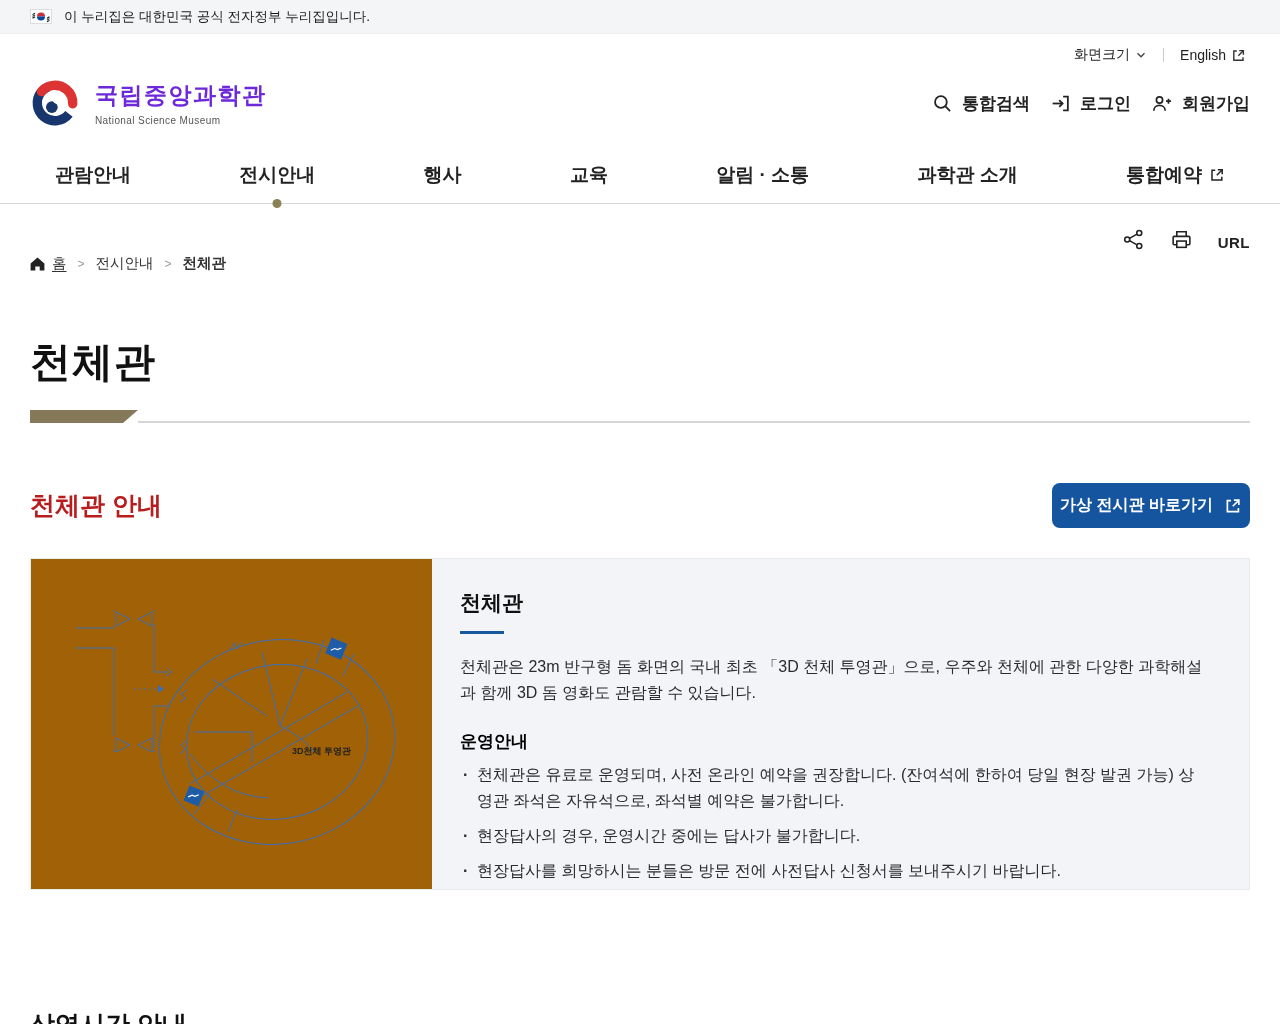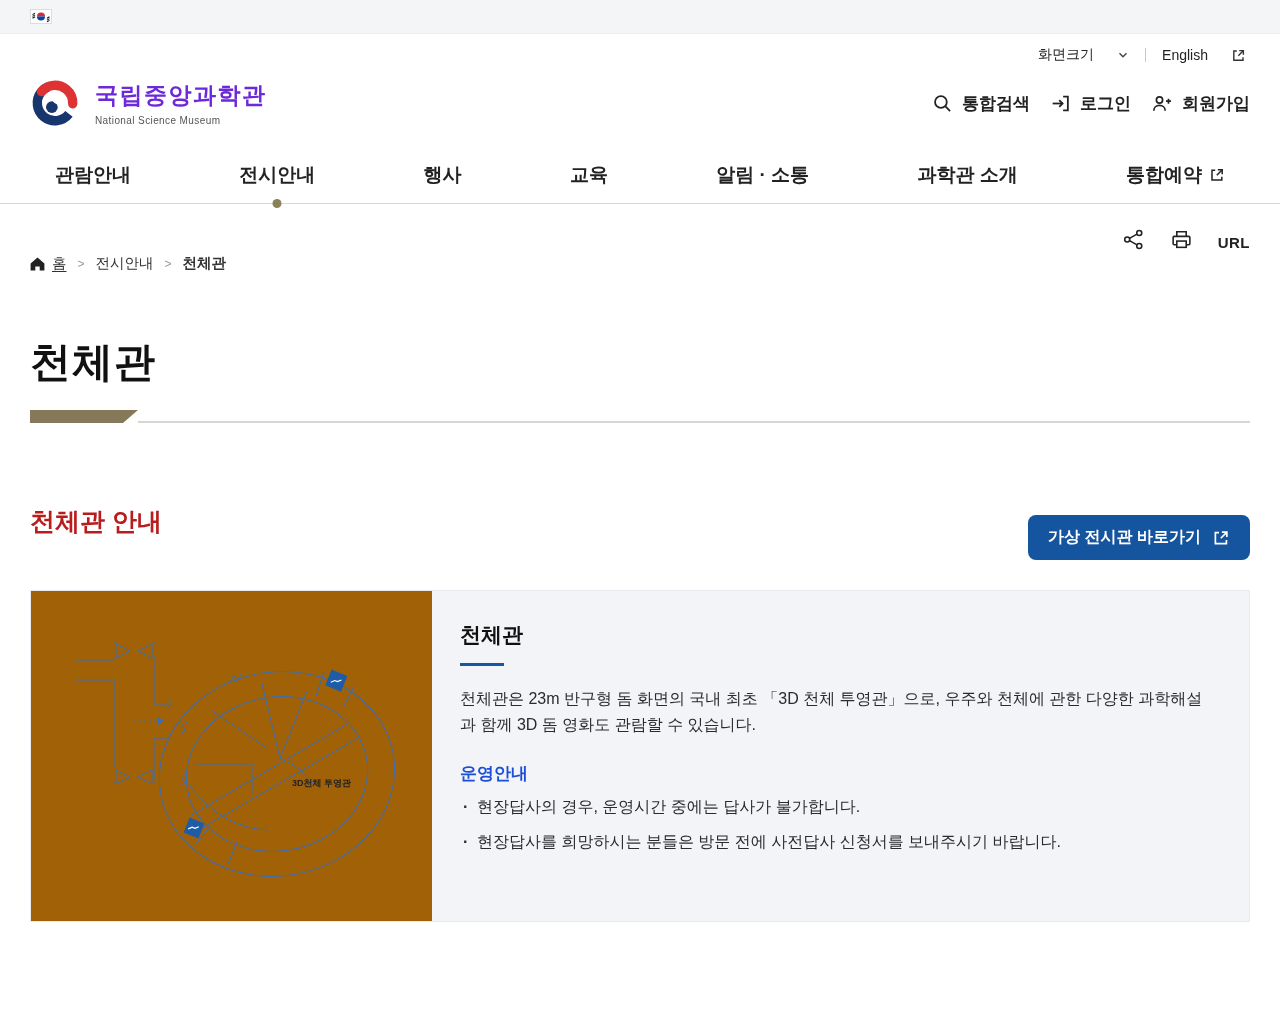--- a/index.html
+++ b/index.html
@@ -94,6 +94,7 @@
       </g>
     </svg>
   </span>
+  <span>이 누리집은 대한민국 공식 전자정부 누리집입니다.</span>
 </div>
 
 <div class="utility">

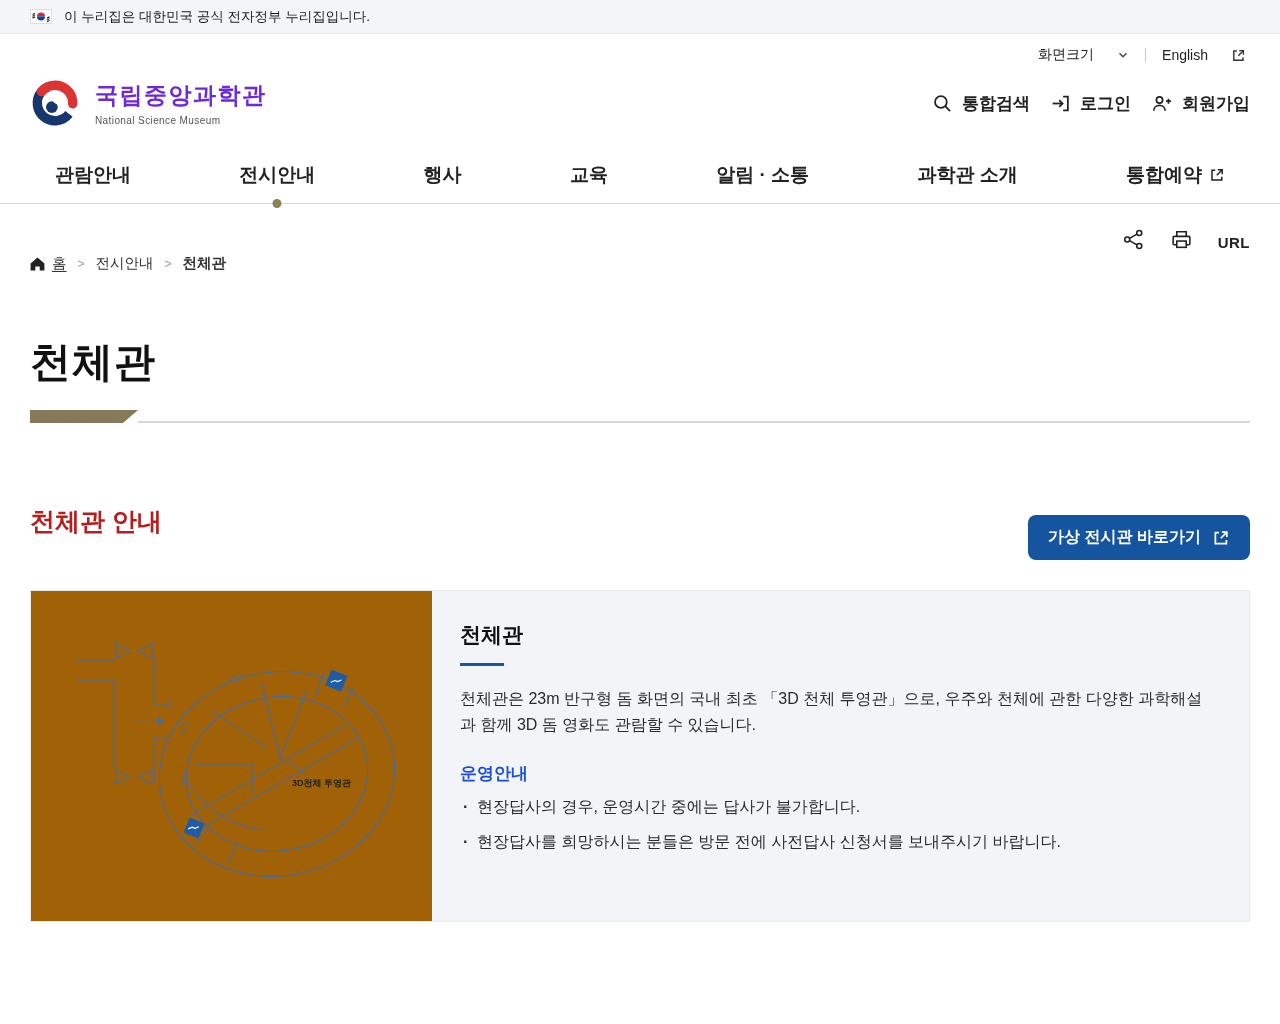--- a/index.html
+++ b/index.html
@@ -14,7 +14,7 @@
   
   .utility { display:flex; justify-content:flex-end; align-items:center; gap:16px;
     padding:10px 34px 0; height:32px; font-size:14px; color:#222; }
-  .u-item { display:flex; align-items:center; gap:23px; cursor:pointer;justify-content:flex-end; }
+  .u-item { display:flex; align-items:center; gap:5px; cursor:pointer;justify-content:flex-end; }
   .u-divider { width:1px; height:14px; background:#c9c9c9; }
   
   .header { display:flex; justify-content:space-between; align-items:center; padding:6px 30px 12px; height:80px; }

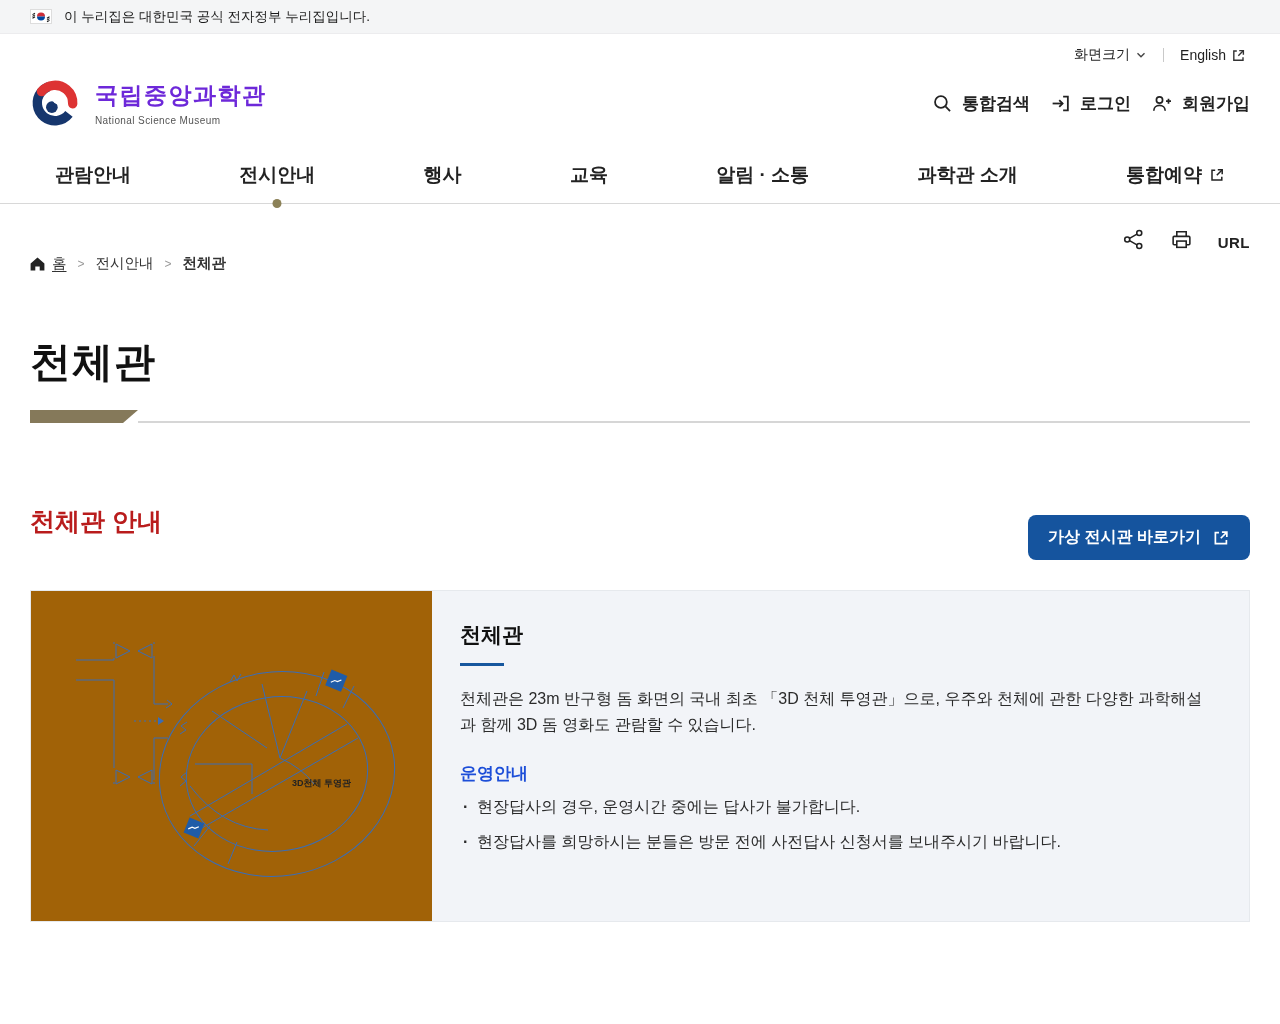--- a/index.html
+++ b/index.html
@@ -51,9 +51,9 @@
   
   .section-row { margin:60px 30px 0; display:flex; justify-content:space-between; align-items:center; }
   .section-title { margin:0; font-size:25px; font-weight:800; color:#b91c1c; }
-  .primary-btn { display:flex; align-items:center; gap:11px; height:45px; padding:0 20px;
+  .primary-btn { display:flex; align-items:center; gap:11px; height:45px; padding:0 8px;
     background:#15549e; color:#fff; border:none; border-radius:8px;
-    font-size:16px; font-weight:bold; font-family:inherit; cursor:pointer;margin-top:32px; }
+    font-size:16px; font-weight:bold; font-family:inherit; cursor:pointer; }
   
   .card { margin:30px 30px 0; height:332px; display:flex; border:1px solid #e6e9ed; background:#fff; }
   .card-map { width:401px; display:flex; align-items:center; justify-content:center; background:#a16207;text-decoration:underline; }

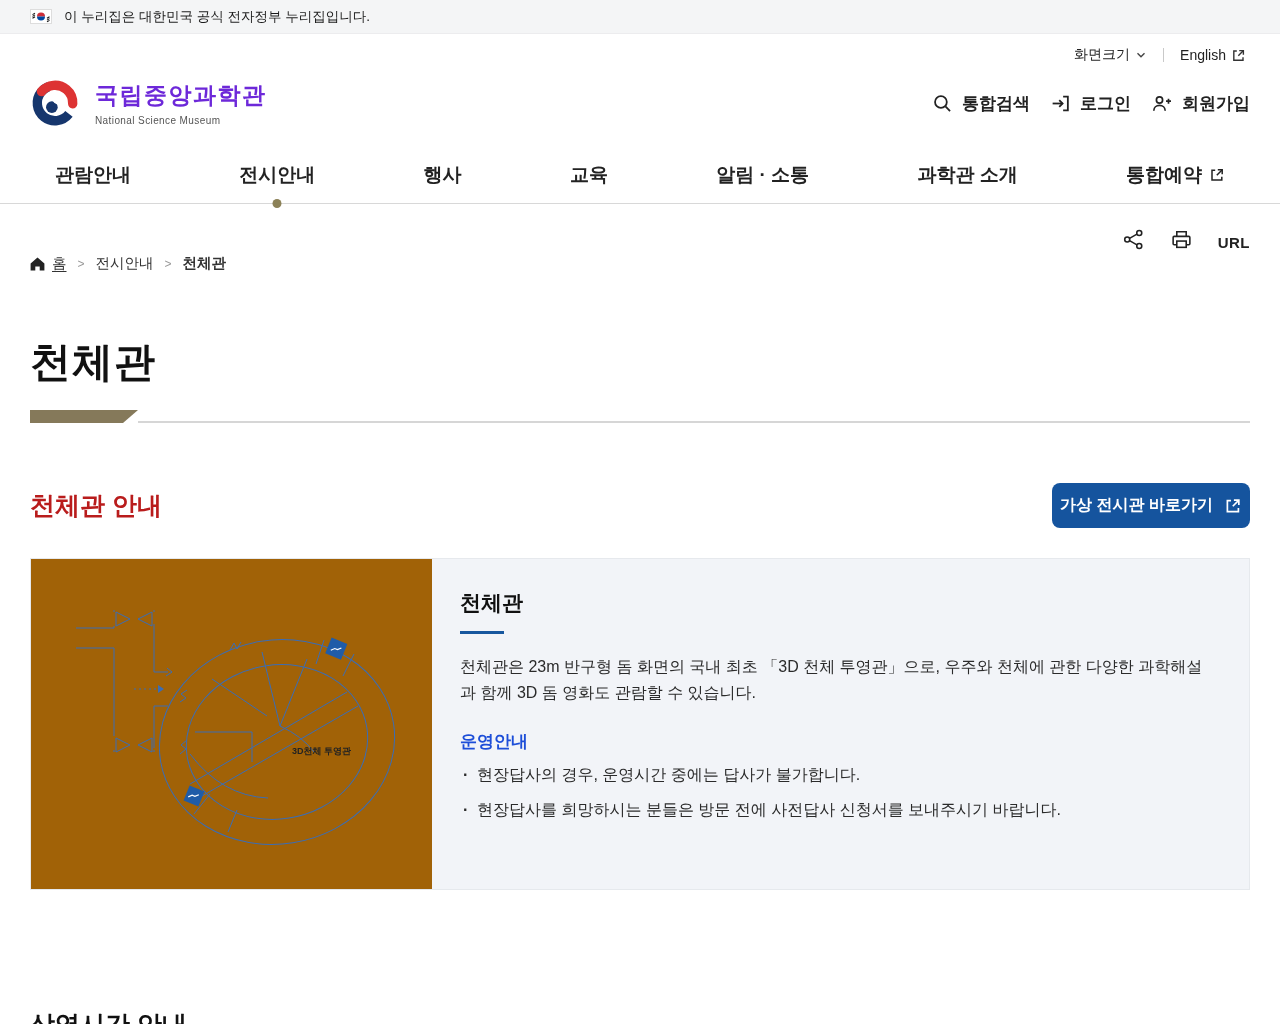--- a/index.html
+++ b/index.html
@@ -61,7 +61,7 @@
   .card-heading { margin:0; font-size:21px; font-weight:800; color:#111; }
   .card-underline { width:44px; height:3px; background:#17579e; margin-top:14px; }
   .card-desc { margin:20px 0 0; max-width:755px; font-size:16px; line-height:1.62; color:#2b2b2b; }
-  .op-title { margin:24px 0 0; font-size:17px; font-weight:800; color:#1d4ed8; }
+  .op-title { margin:24px 0 0; font-size:17px; font-weight:800; color:#000000; }
   .op-list { list-style:none; margin:8px 0 0; padding:0; font-size:16px; color:#2b2b2b; }
   .op-list li { position:relative; padding-left:17px; line-height:1.63; margin-top:9px; }
   .op-list li::before { content:"·"; position:absolute; left:3px; top:0; font-weight:bold; }

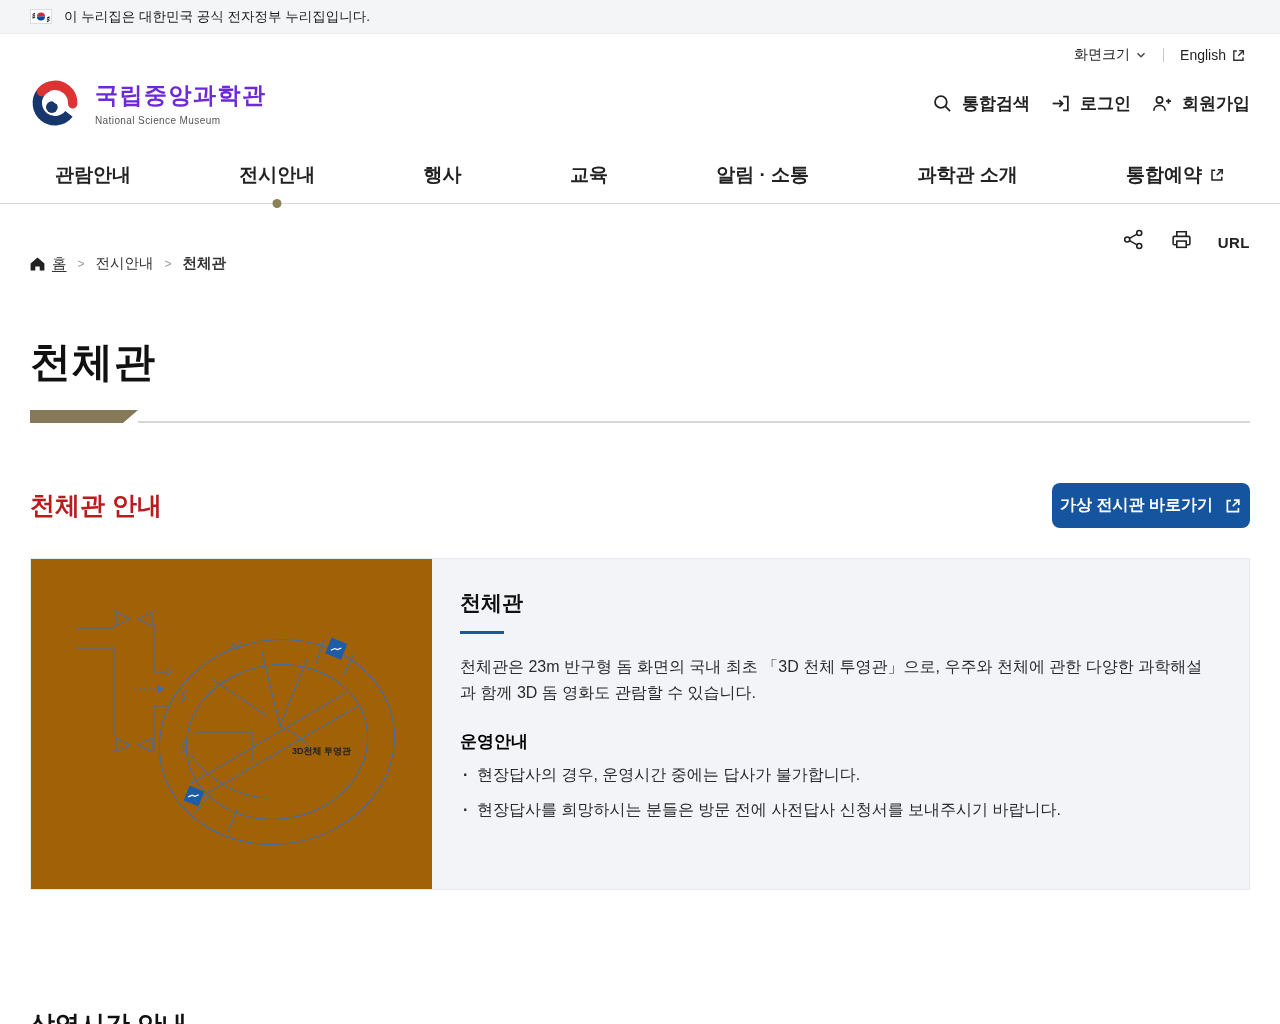--- a/index.html
+++ b/index.html
@@ -304,6 +304,7 @@
     <p class="card-desc">천체관은 23m 반구형 돔 화면의 국내 최초 「3D 천체 투영관」으로, 우주와 천체에 관한 다양한 과학해설과 함께 3D 돔 영화도 관람할 수 있습니다.</p>
     <h4 class="op-title">운영안내</h4>
     <ul class="op-list">
+      <li>천체관은 유료로 운영되며, 사전 온라인 예약을 권장합니다. (잔여석에 한하여 당일 현장 발권 가능) 상영관 좌석은 자유석으로, 좌석별 예약은 불가합니다.</li>
       <li>현장답사의 경우, 운영시간 중에는 답사가 불가합니다.</li>
       <li>현장답사를 희망하시는 분들은 방문 전에 사전답사 신청서를 보내주시기 바랍니다.</li>
     </ul>

